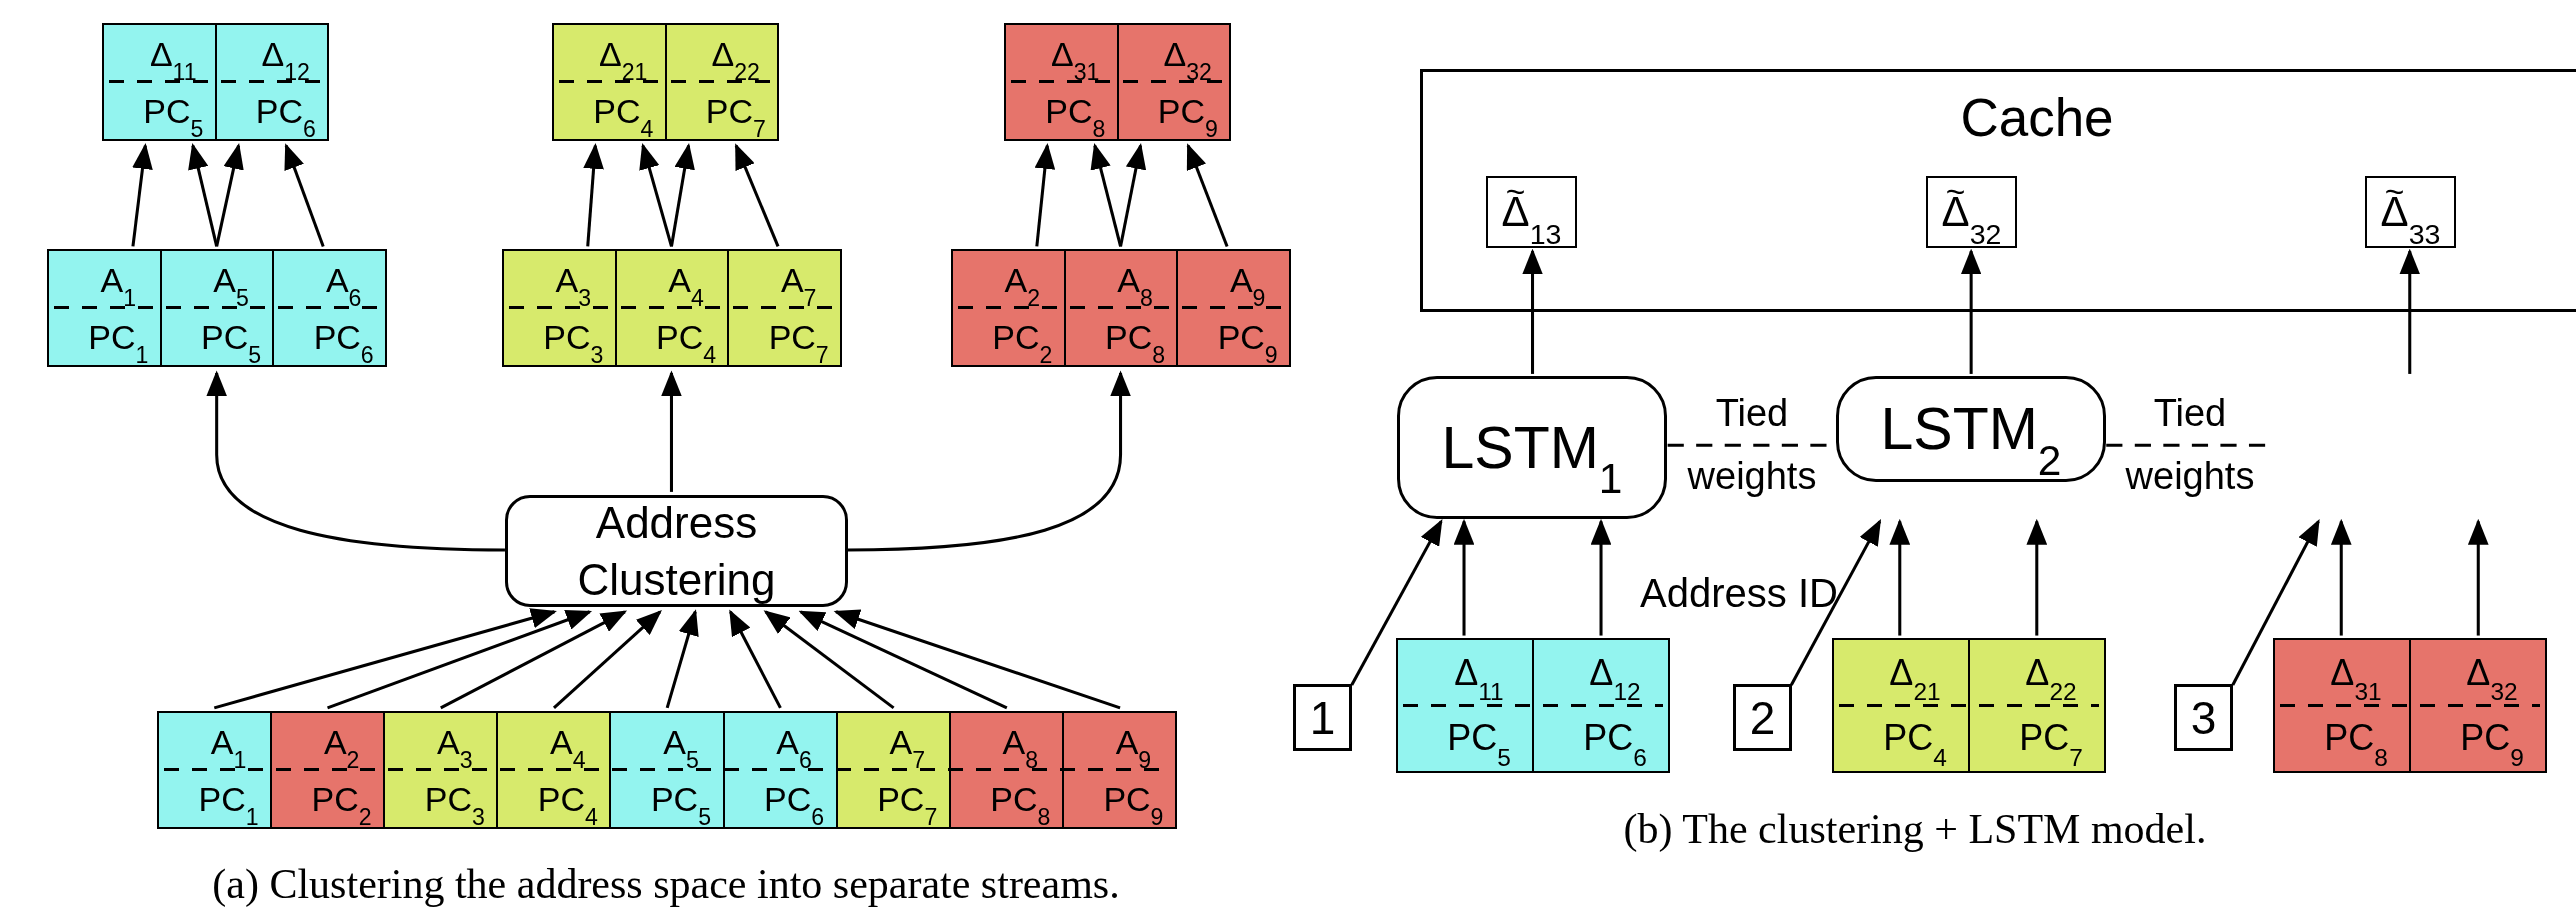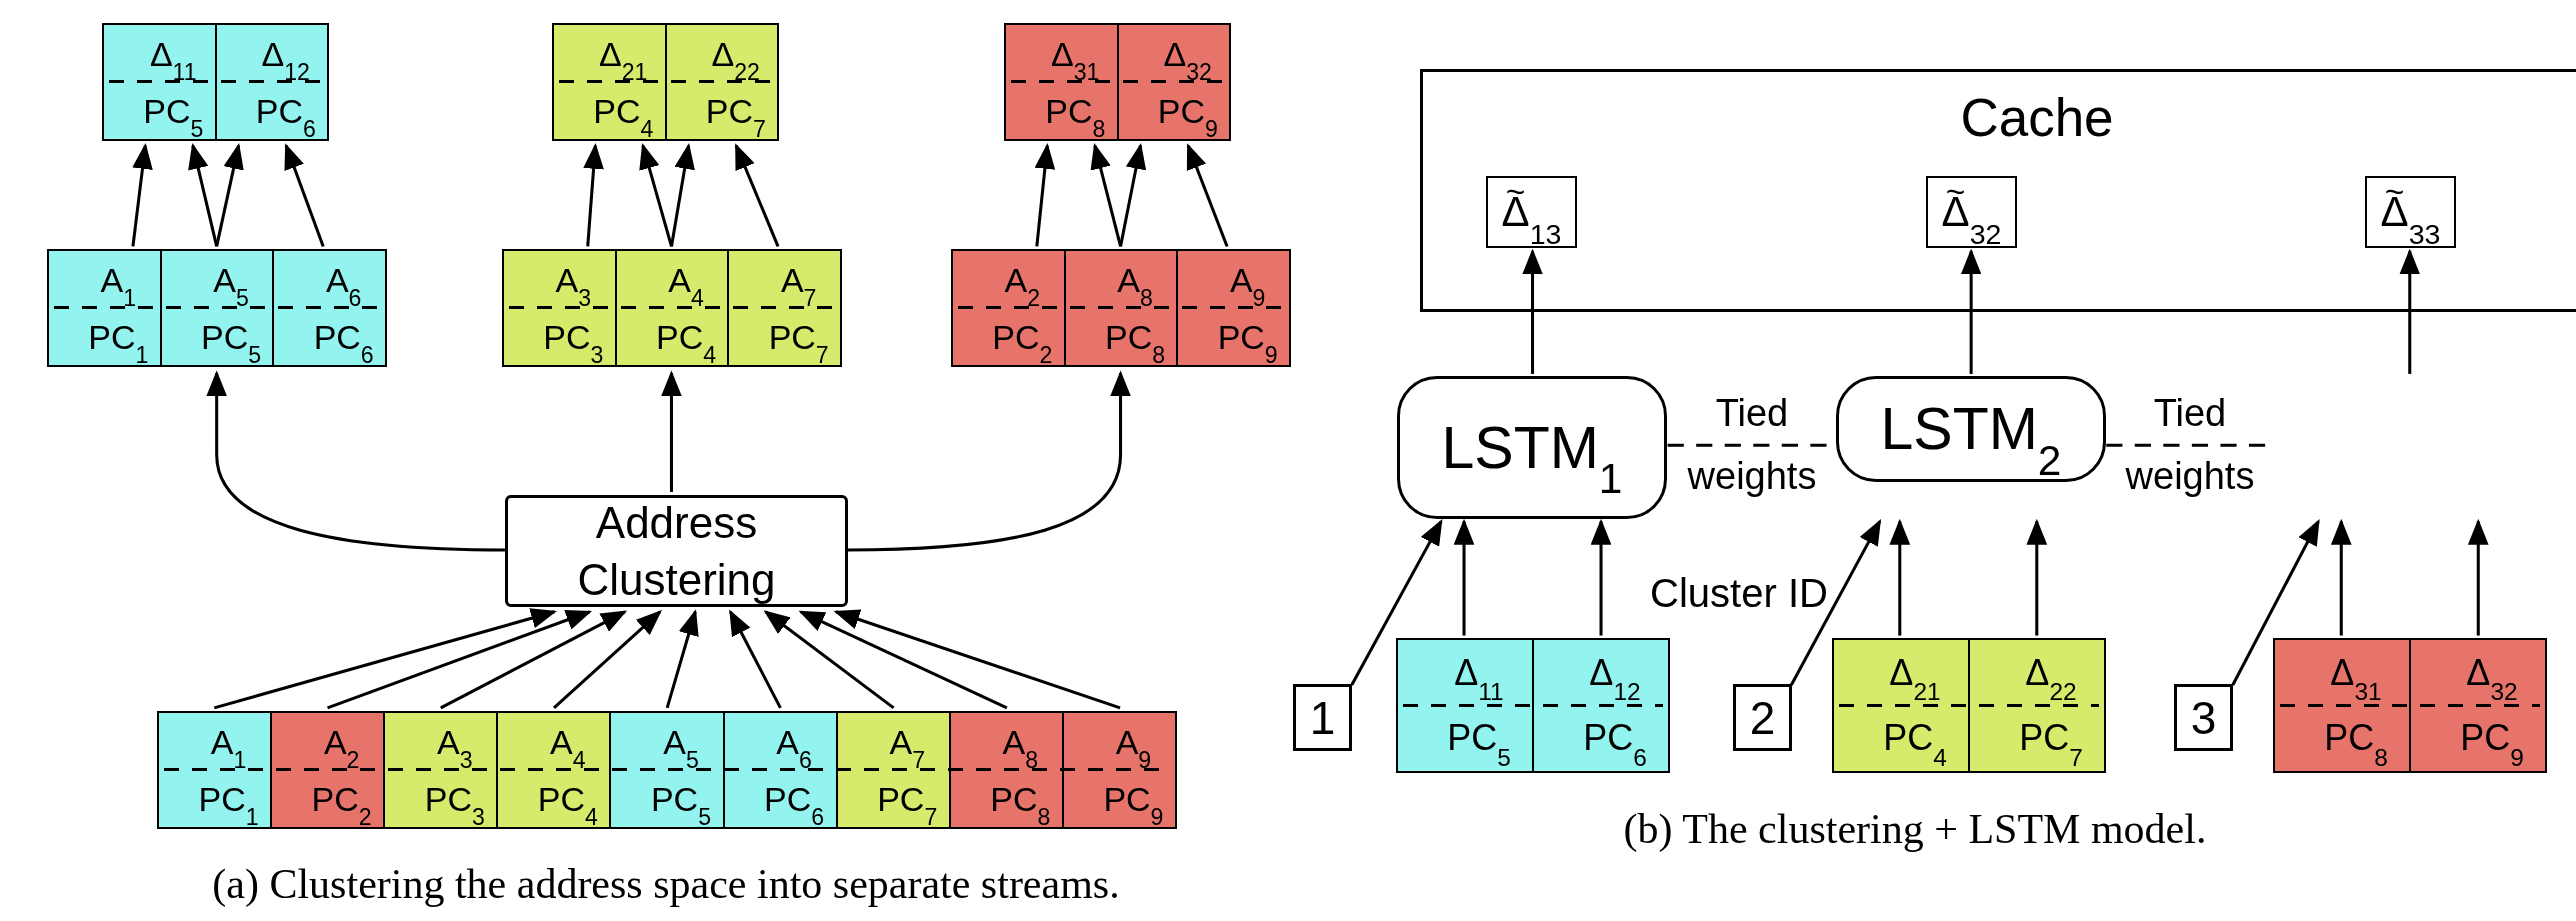--- a/index.html
+++ b/index.html
@@ -24,7 +24,7 @@
     display:flex;align-items:center;justify-content:center;text-align:center;}
   .lstm{border-radius:40px;font-size:59px;}
   .lstm .lab sub{font-size:0.72em;bottom:-0.30em;}
-  .acbox{border-radius:6px;border-width:3.3px;font-size:44px;line-height:1.3;}
+  .acbox{border-radius:25px;border-width:3.3px;font-size:44px;line-height:1.3;}
   
   .cache{position:absolute;box-sizing:border-box;border:3.3px solid #000;background:#fff;}
   .cache-label{position:absolute;left:0;right:0;top:15.2px;text-align:center;font-size:53px;}

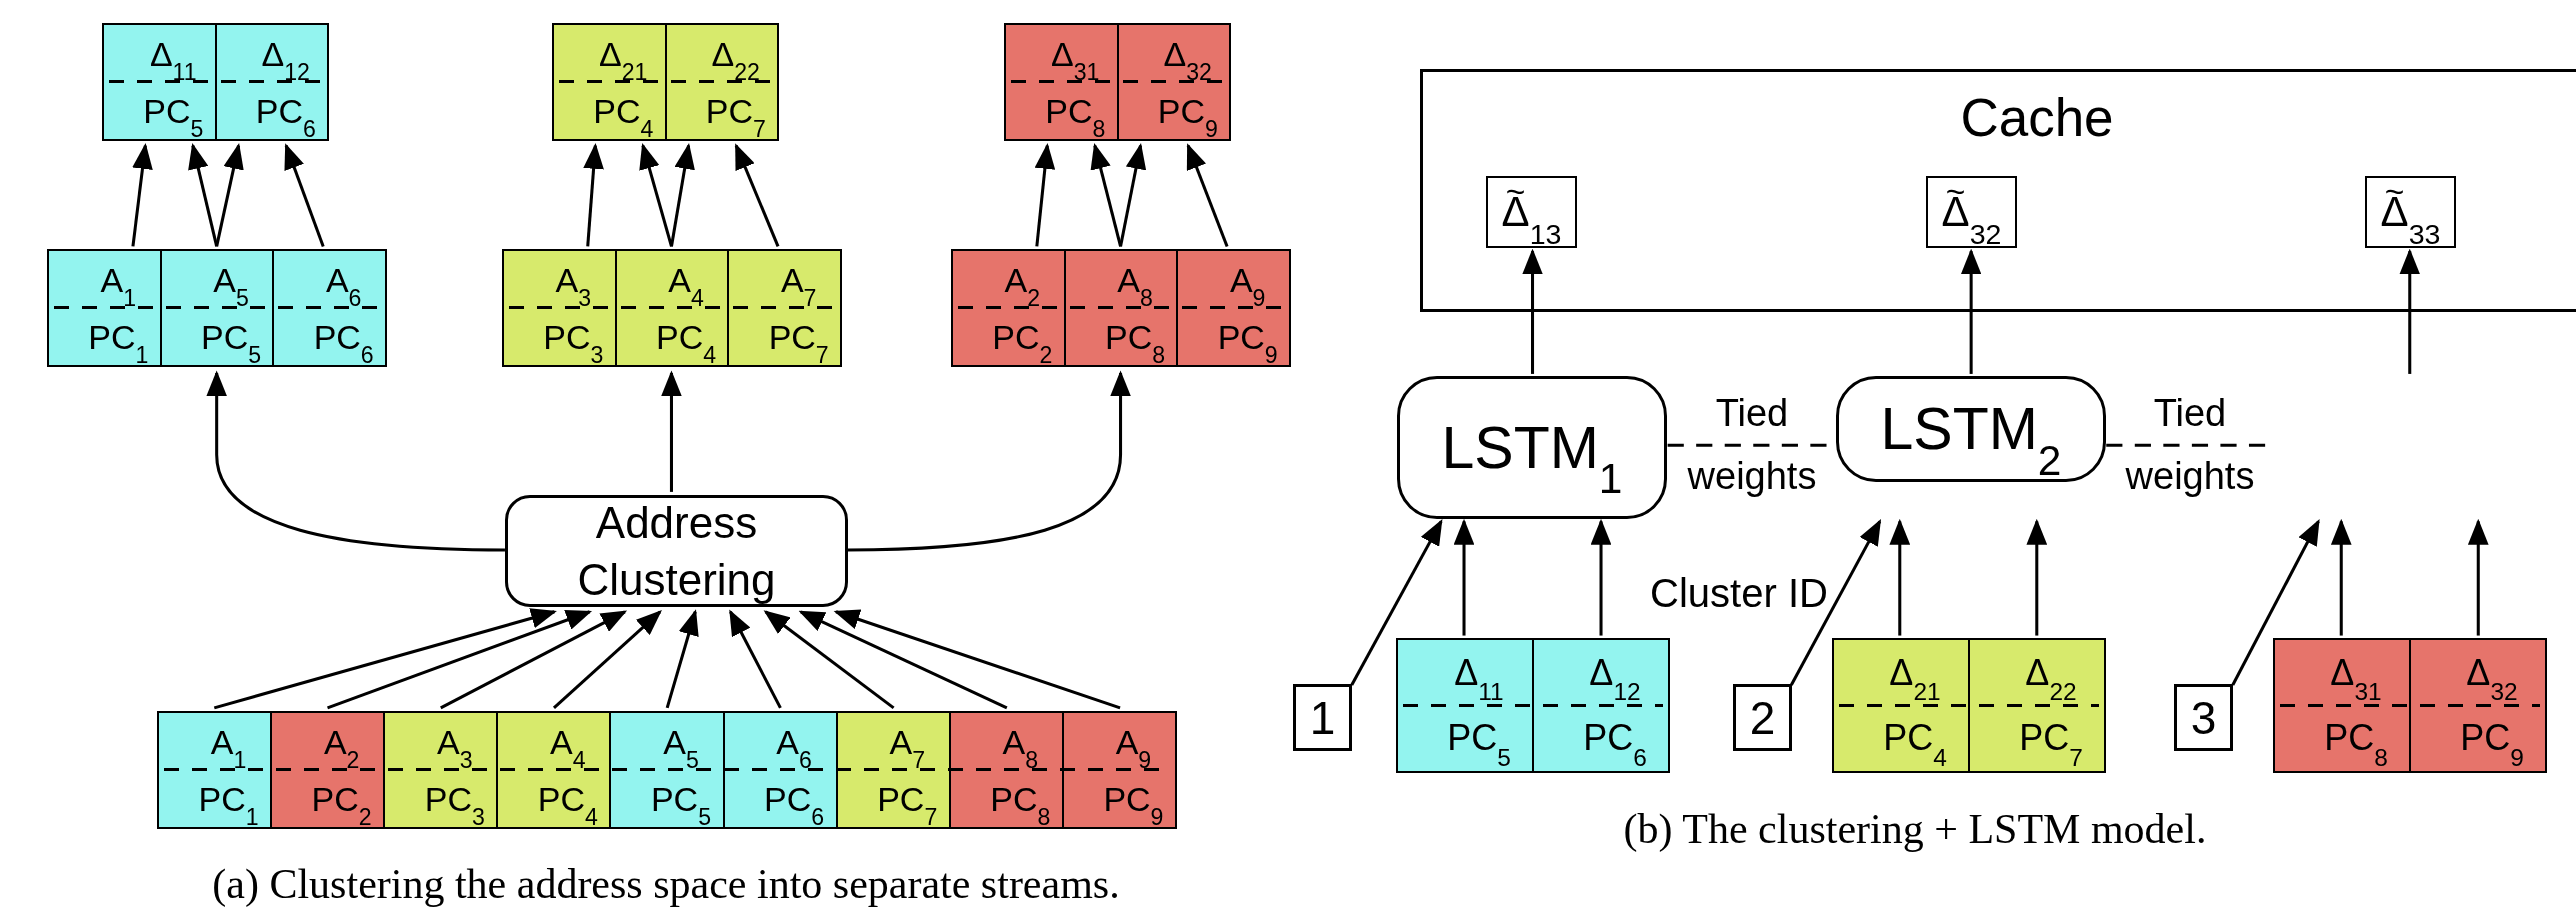--- a/index.html
+++ b/index.html
@@ -334,7 +334,7 @@
     <div class="flabel" style="left: 1752px; top: 455px;">weights</div>
     <div class="flabel" style="left: 2190px; top: 392px;">Tied</div>
     <div class="flabel" style="left: 2190px; top: 455px;">weights</div>
-    <div class="flabel" style="left: 1739px; top: 571px; font-size: 40px;">Cluster ID</div>
+    <div class="flabel" style="left: 1739px; top: 571px; font-size: 40px;">Address ID</div>
     <div class="idbox" style="left: 1293px; top: 684px; width: 59px; height: 67px;">
       <span>1</span>
     </div>

